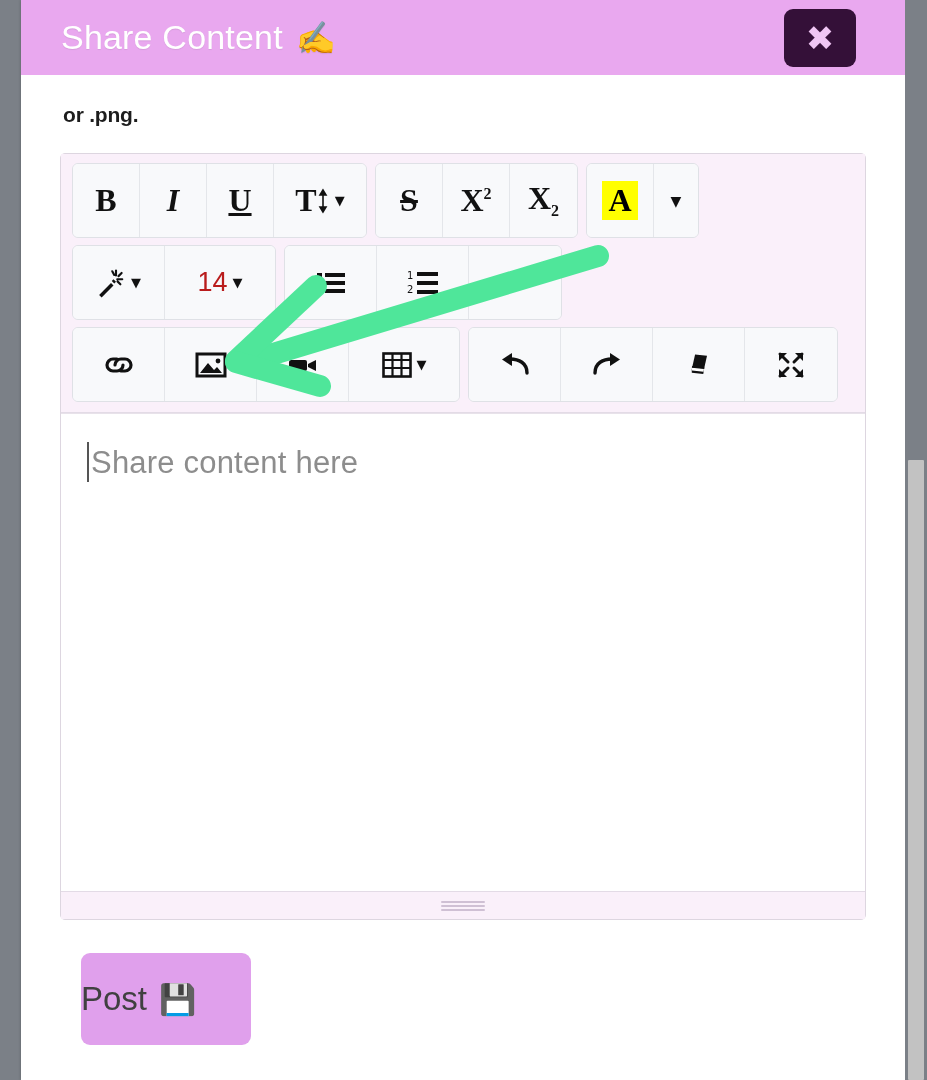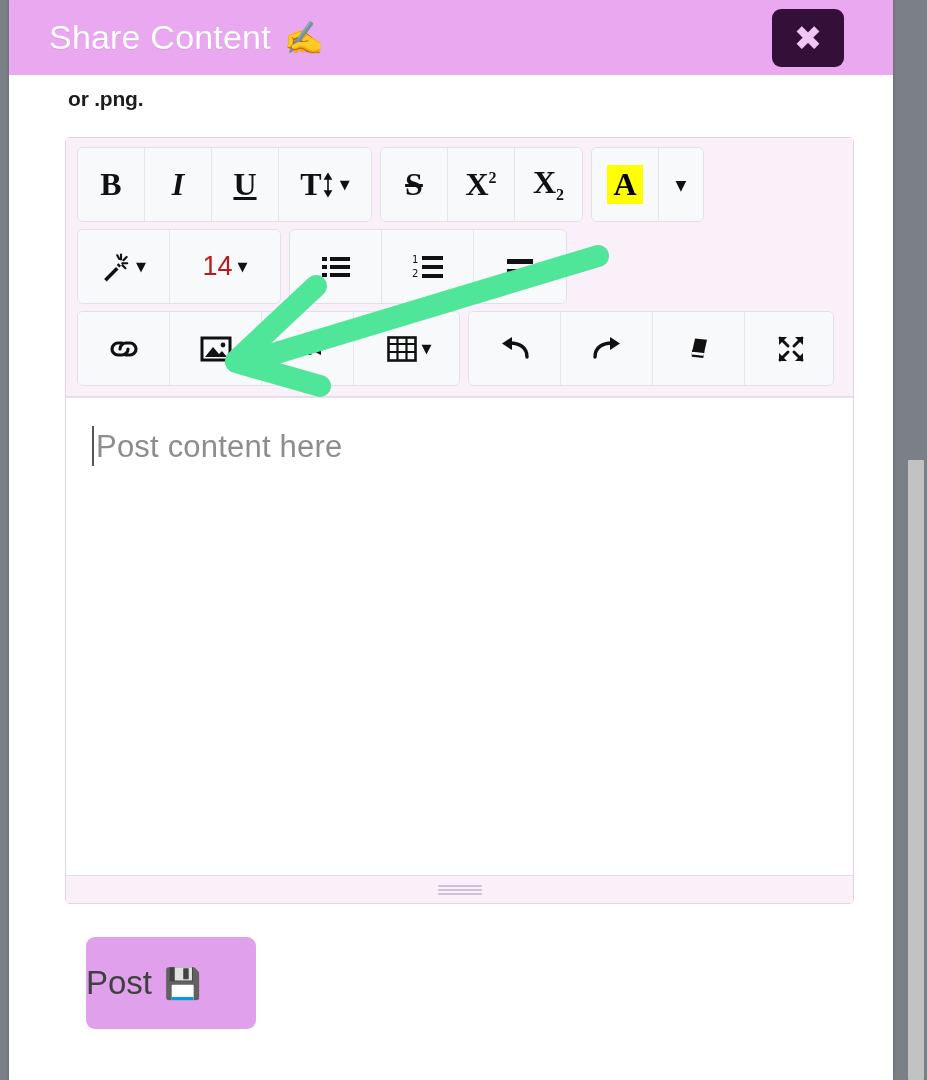--- a/index.html
+++ b/index.html
@@ -14,7 +14,7 @@
   
   .modal {
     position: absolute;
-    left: 9px; top: 0;
+    left: 21px; top: 0;
     width: 884px; height: 1080px;
     background: #ffffff;
     box-shadow: 0 0 3px rgba(0,0,0,.25);

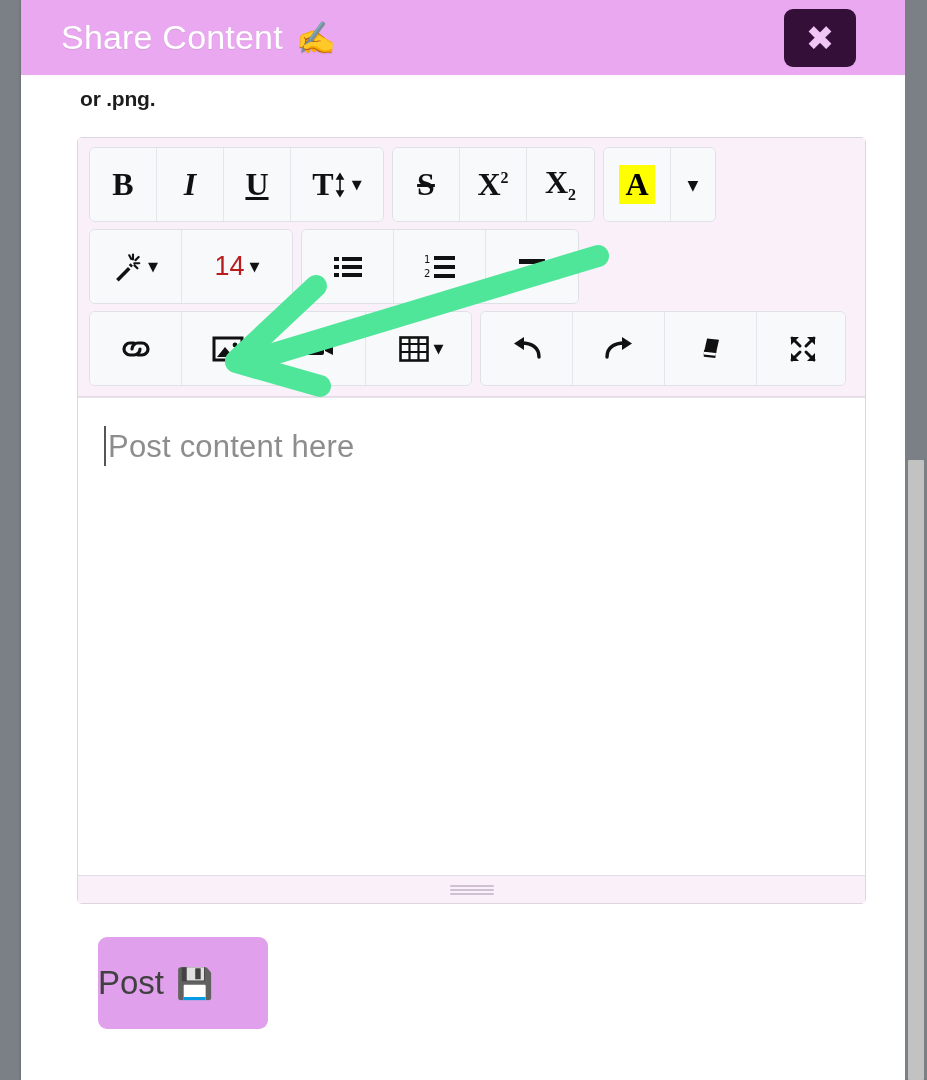--- a/index.html
+++ b/index.html
@@ -52,7 +52,7 @@
   }
 
   
-  .modal-body { position: relative; padding: 0 39px; margin-left: 17px; }
+  .modal-body { position: relative; padding: 16px 39px; }
   .hint-text {
     font-size: 21px; font-weight: 700;
     color: #1d1d1d;

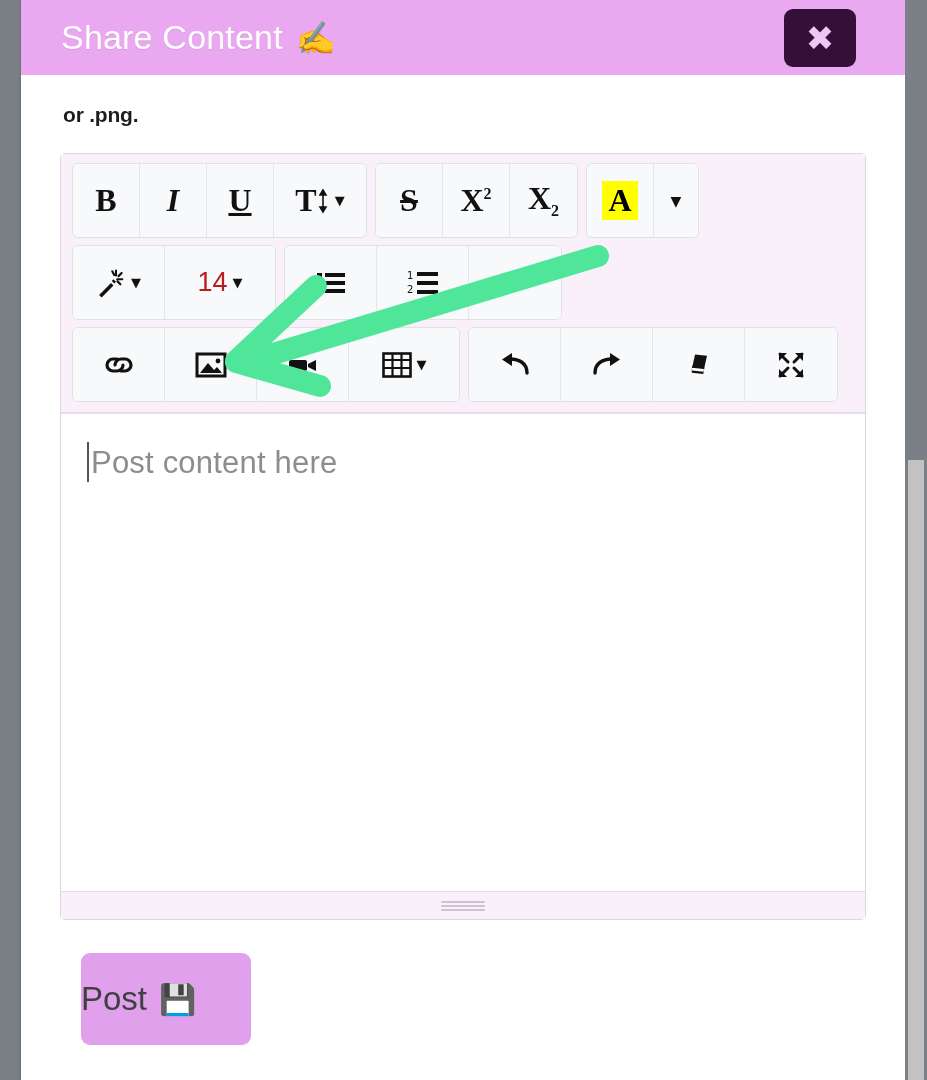--- a/index.html
+++ b/index.html
@@ -357,7 +357,7 @@
         </div>
 
         <div class="edit-area">
-          <div class="placeholder"><span class="text-caret"></span><span>Post content here</span></div>
+          <div class="placeholder"><span class="text-caret"></span><span>Share content here</span></div>
         </div>
 
         <div class="editor-footer">

